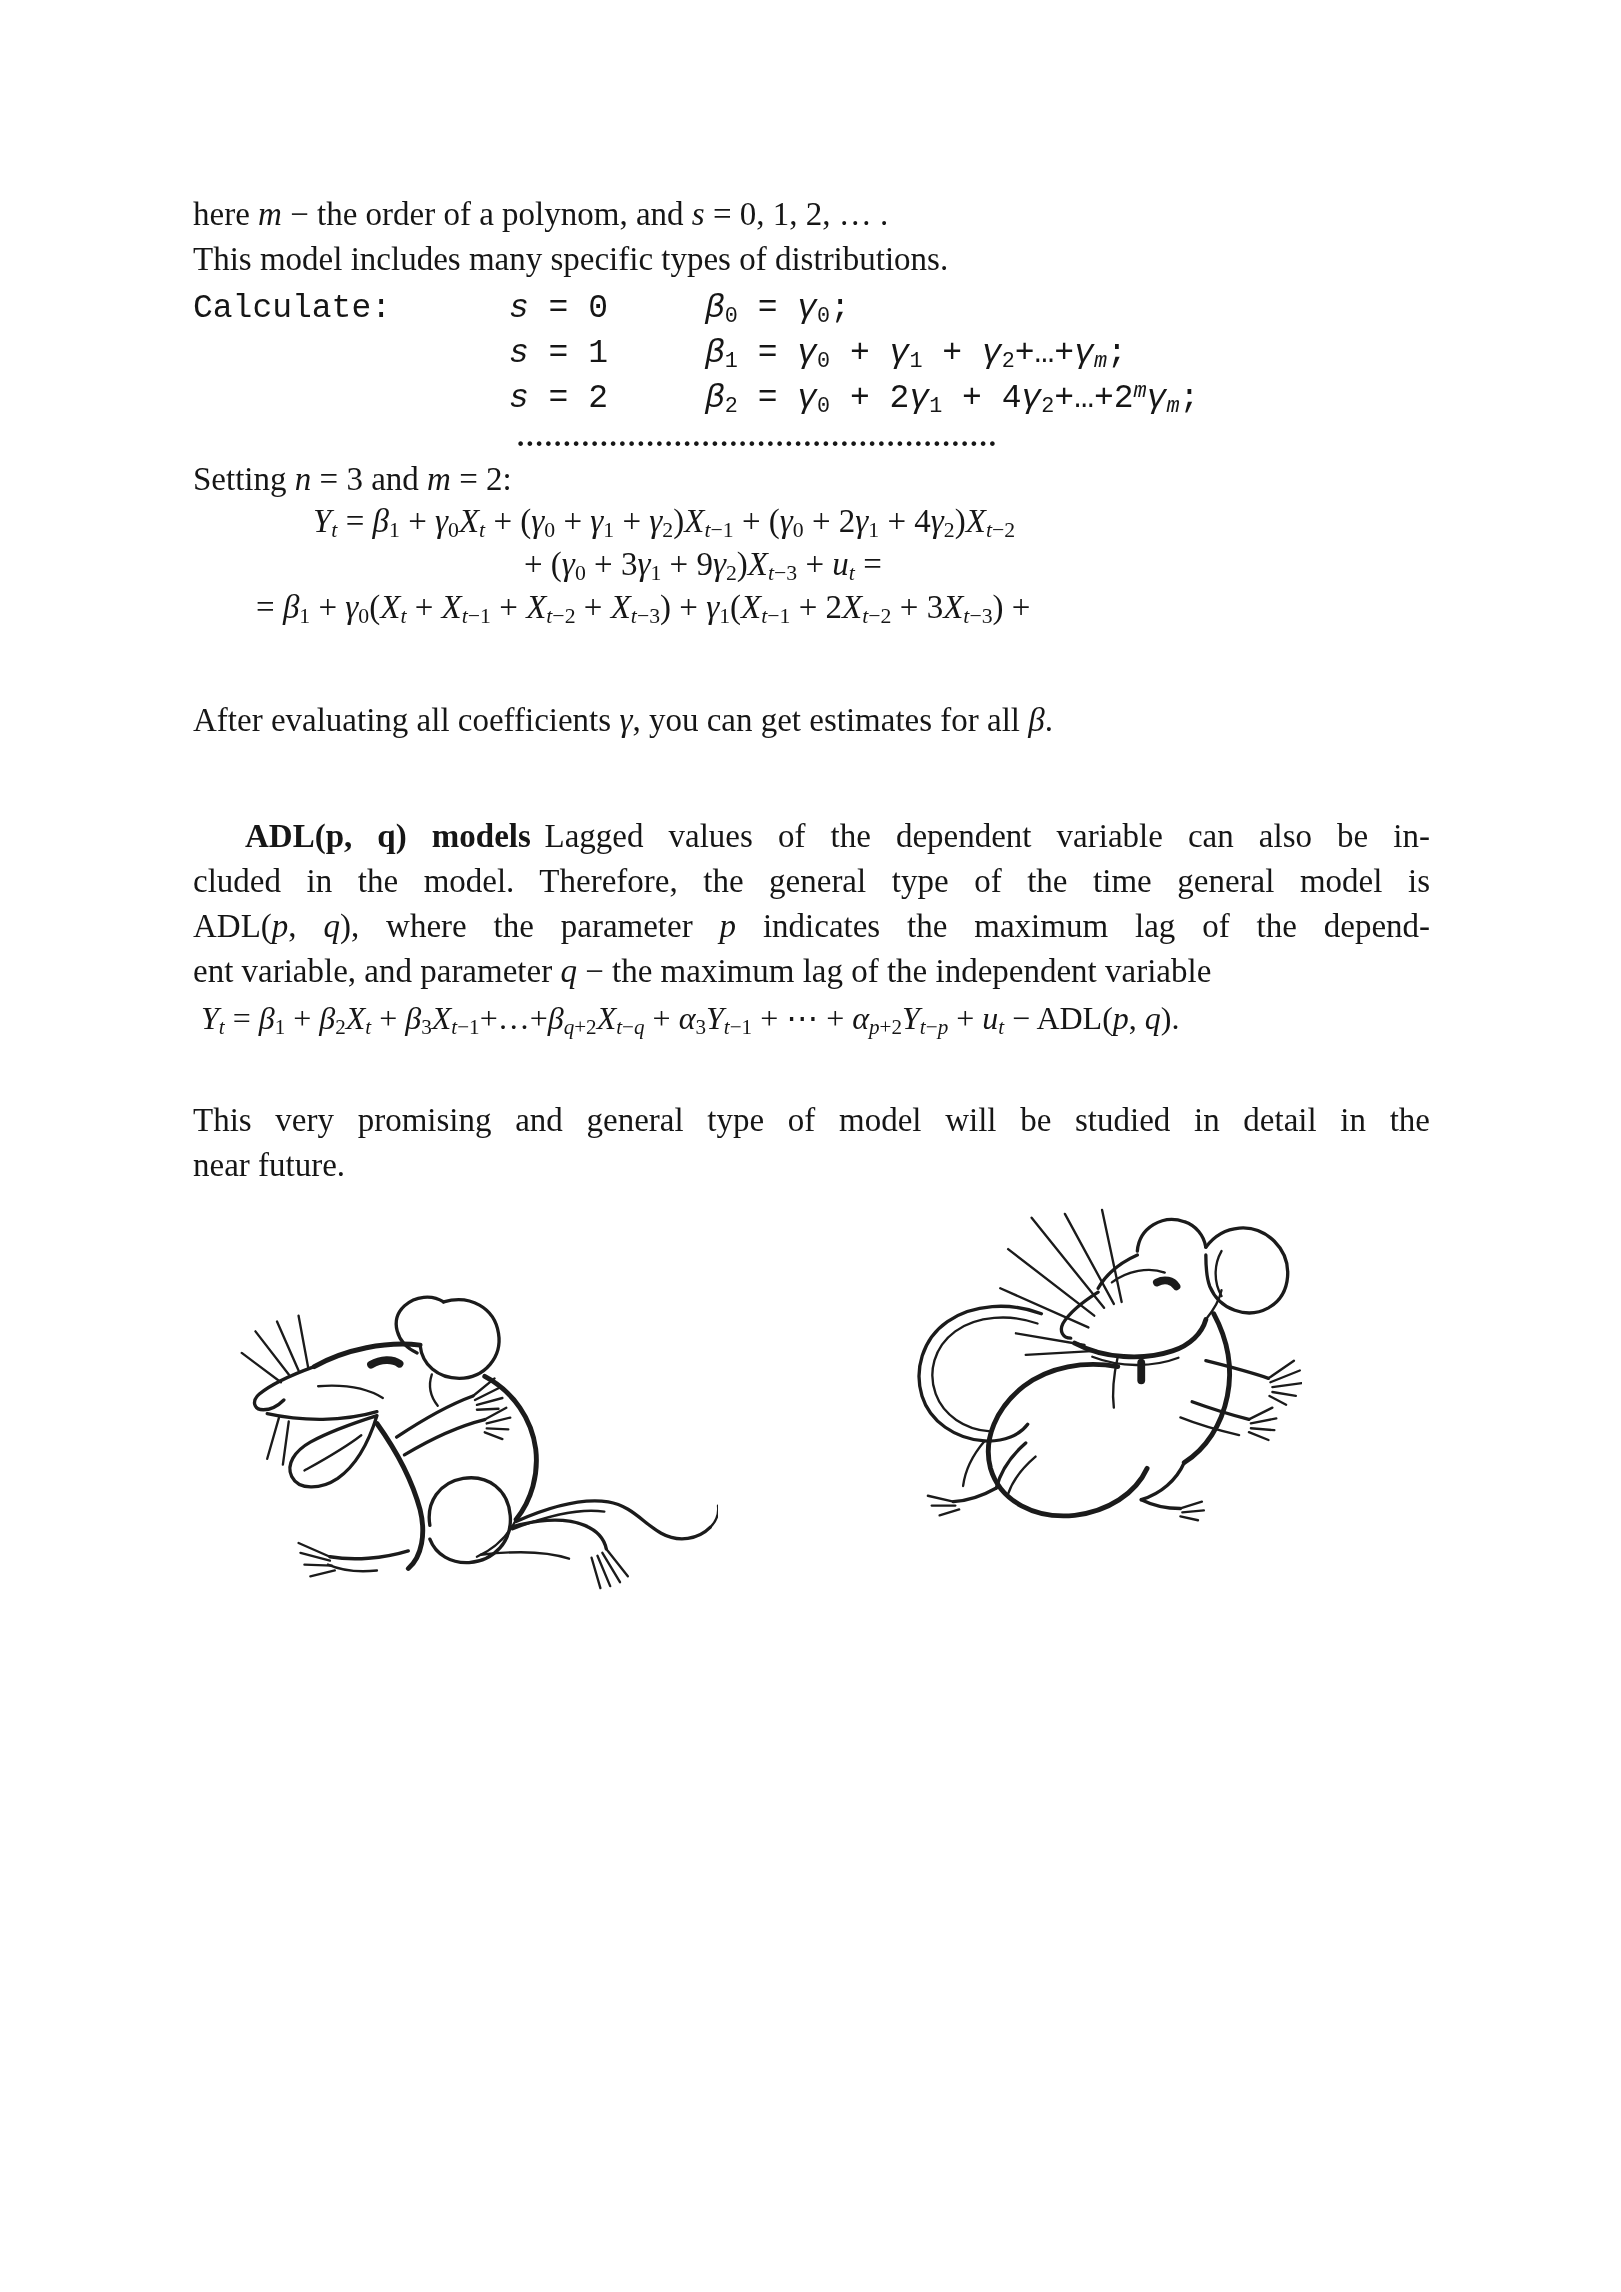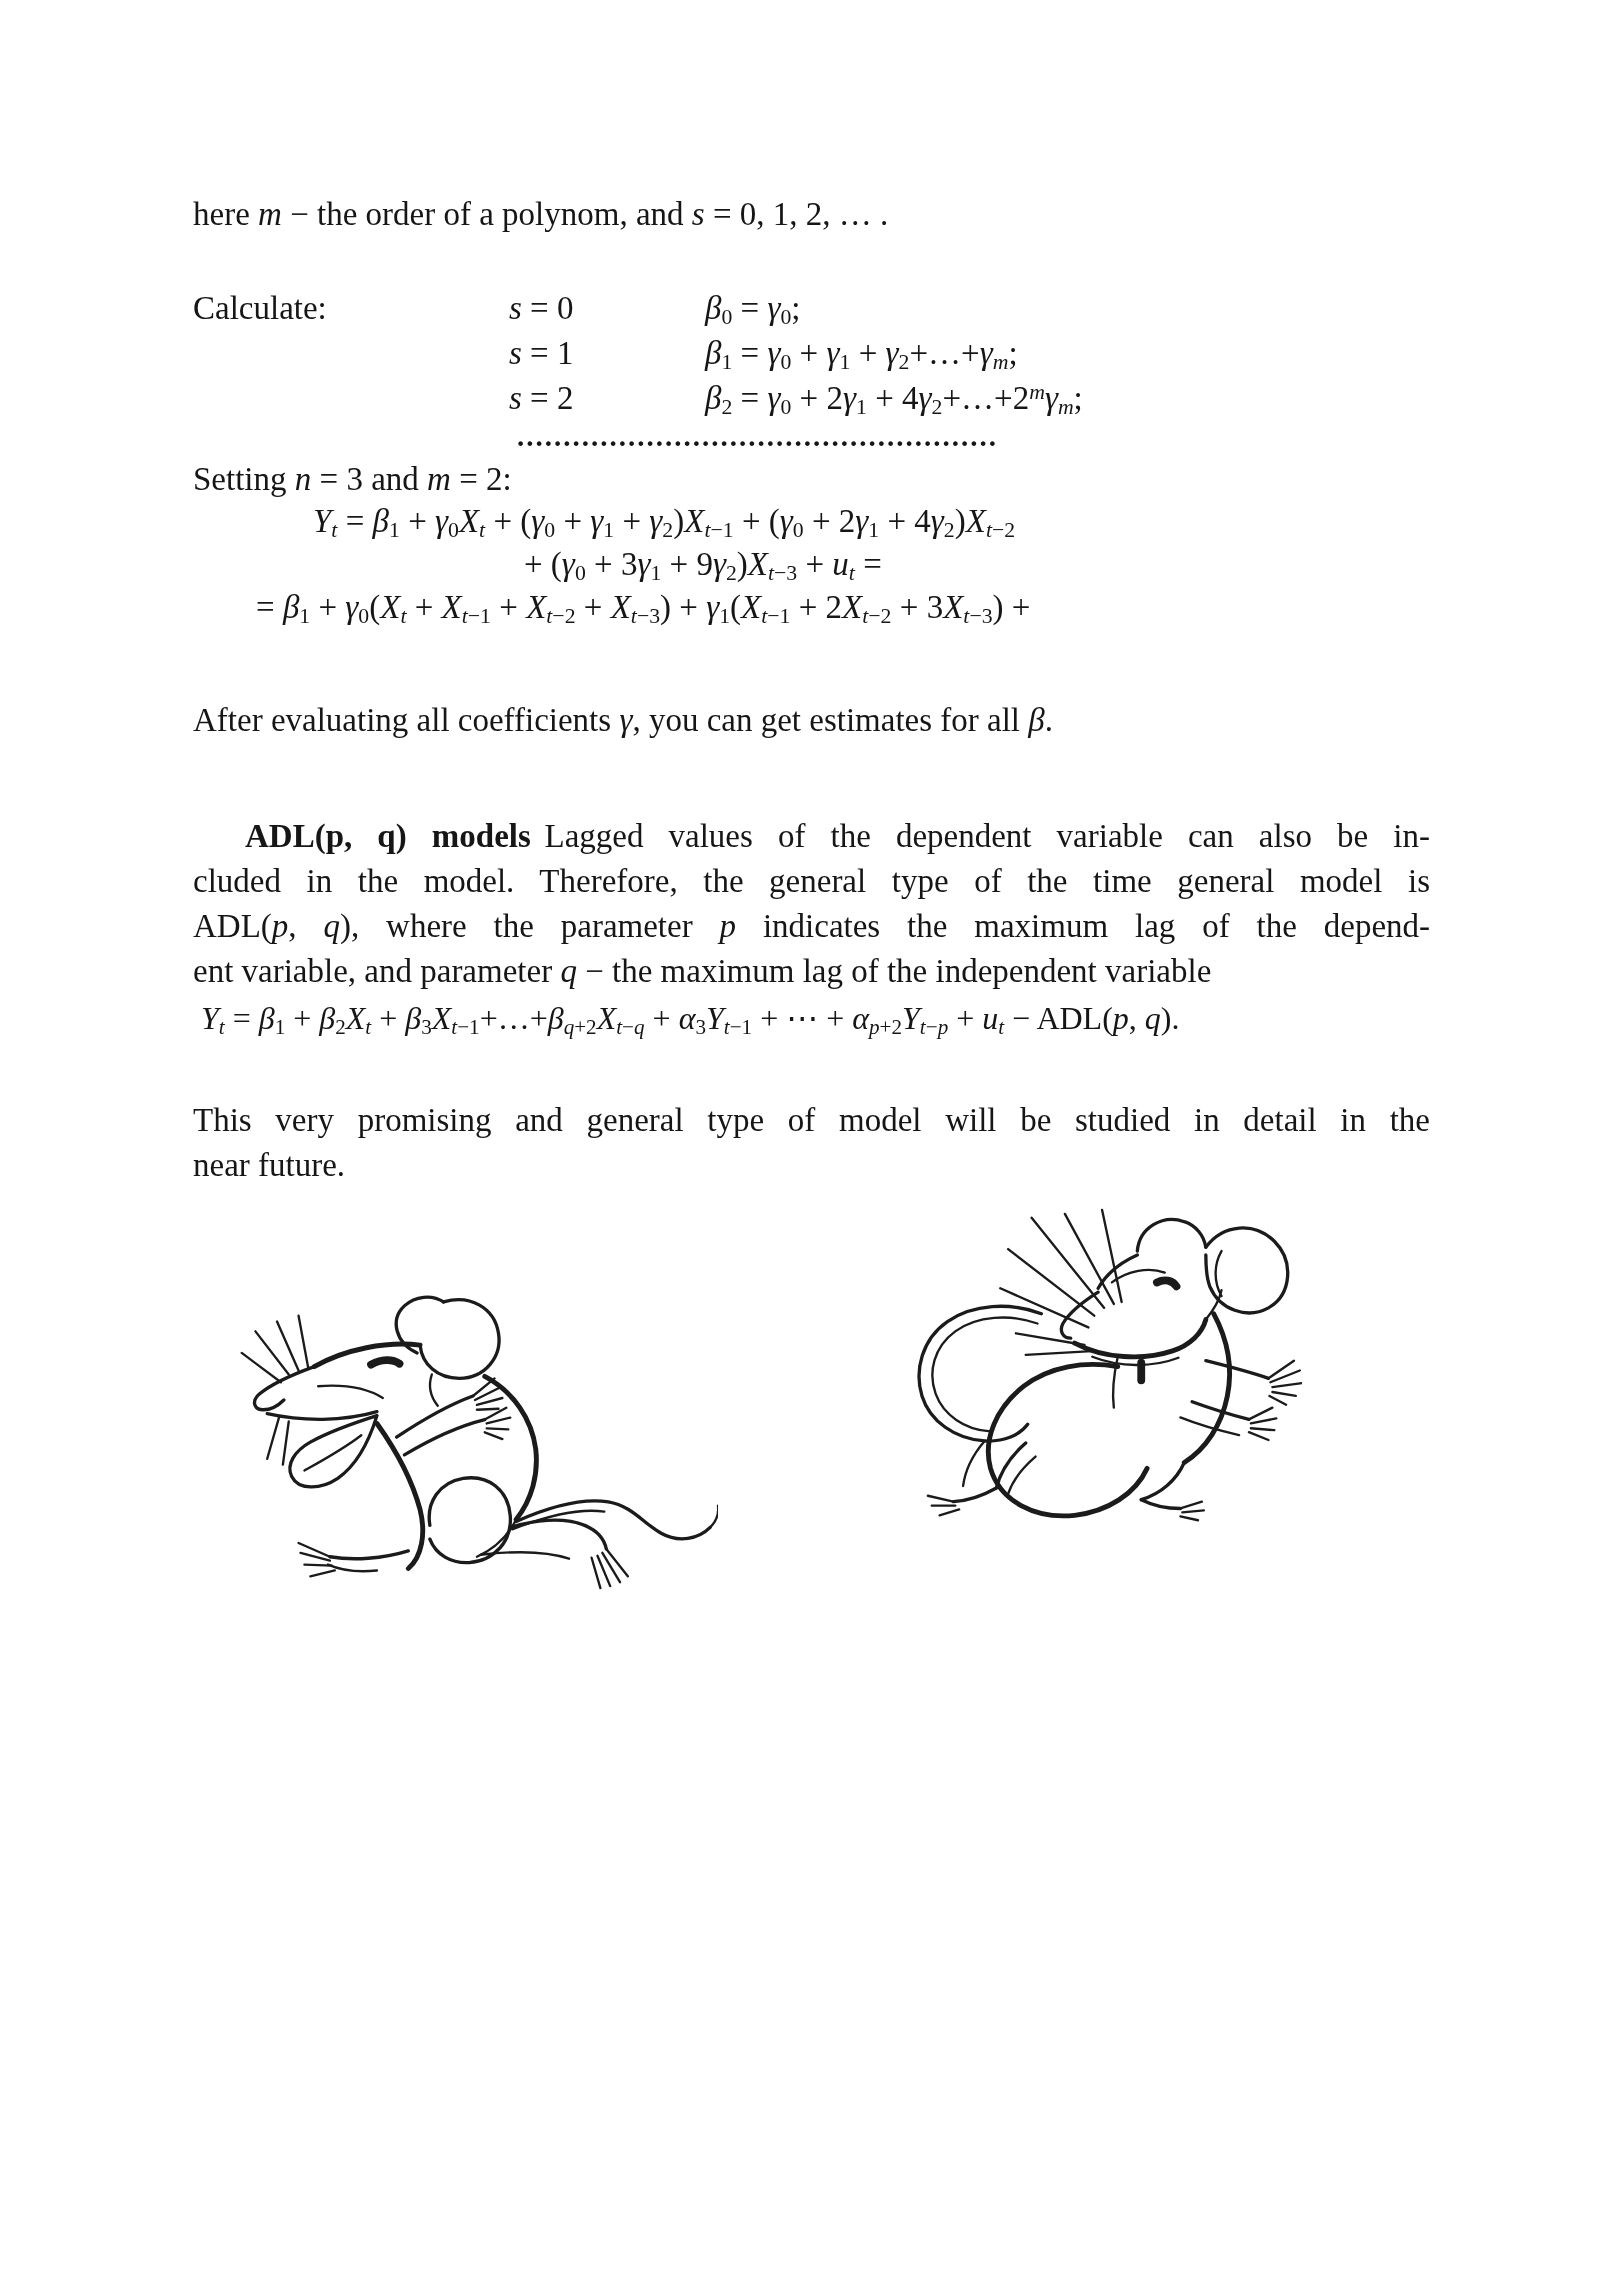--- a/index.html
+++ b/index.html
@@ -49,6 +49,7 @@
 
   <div class="abs content-x" style="top:192px;">
     <div class="line">here <i>m</i> − the order of a polynom, and <i>s</i> = 0, 1, 2, … .</div>
+    <div class="line">This model includes many specific types of distributions.</div>
   </div>
 
   <div class="abs content-x calc-grid" style="top:286px;">

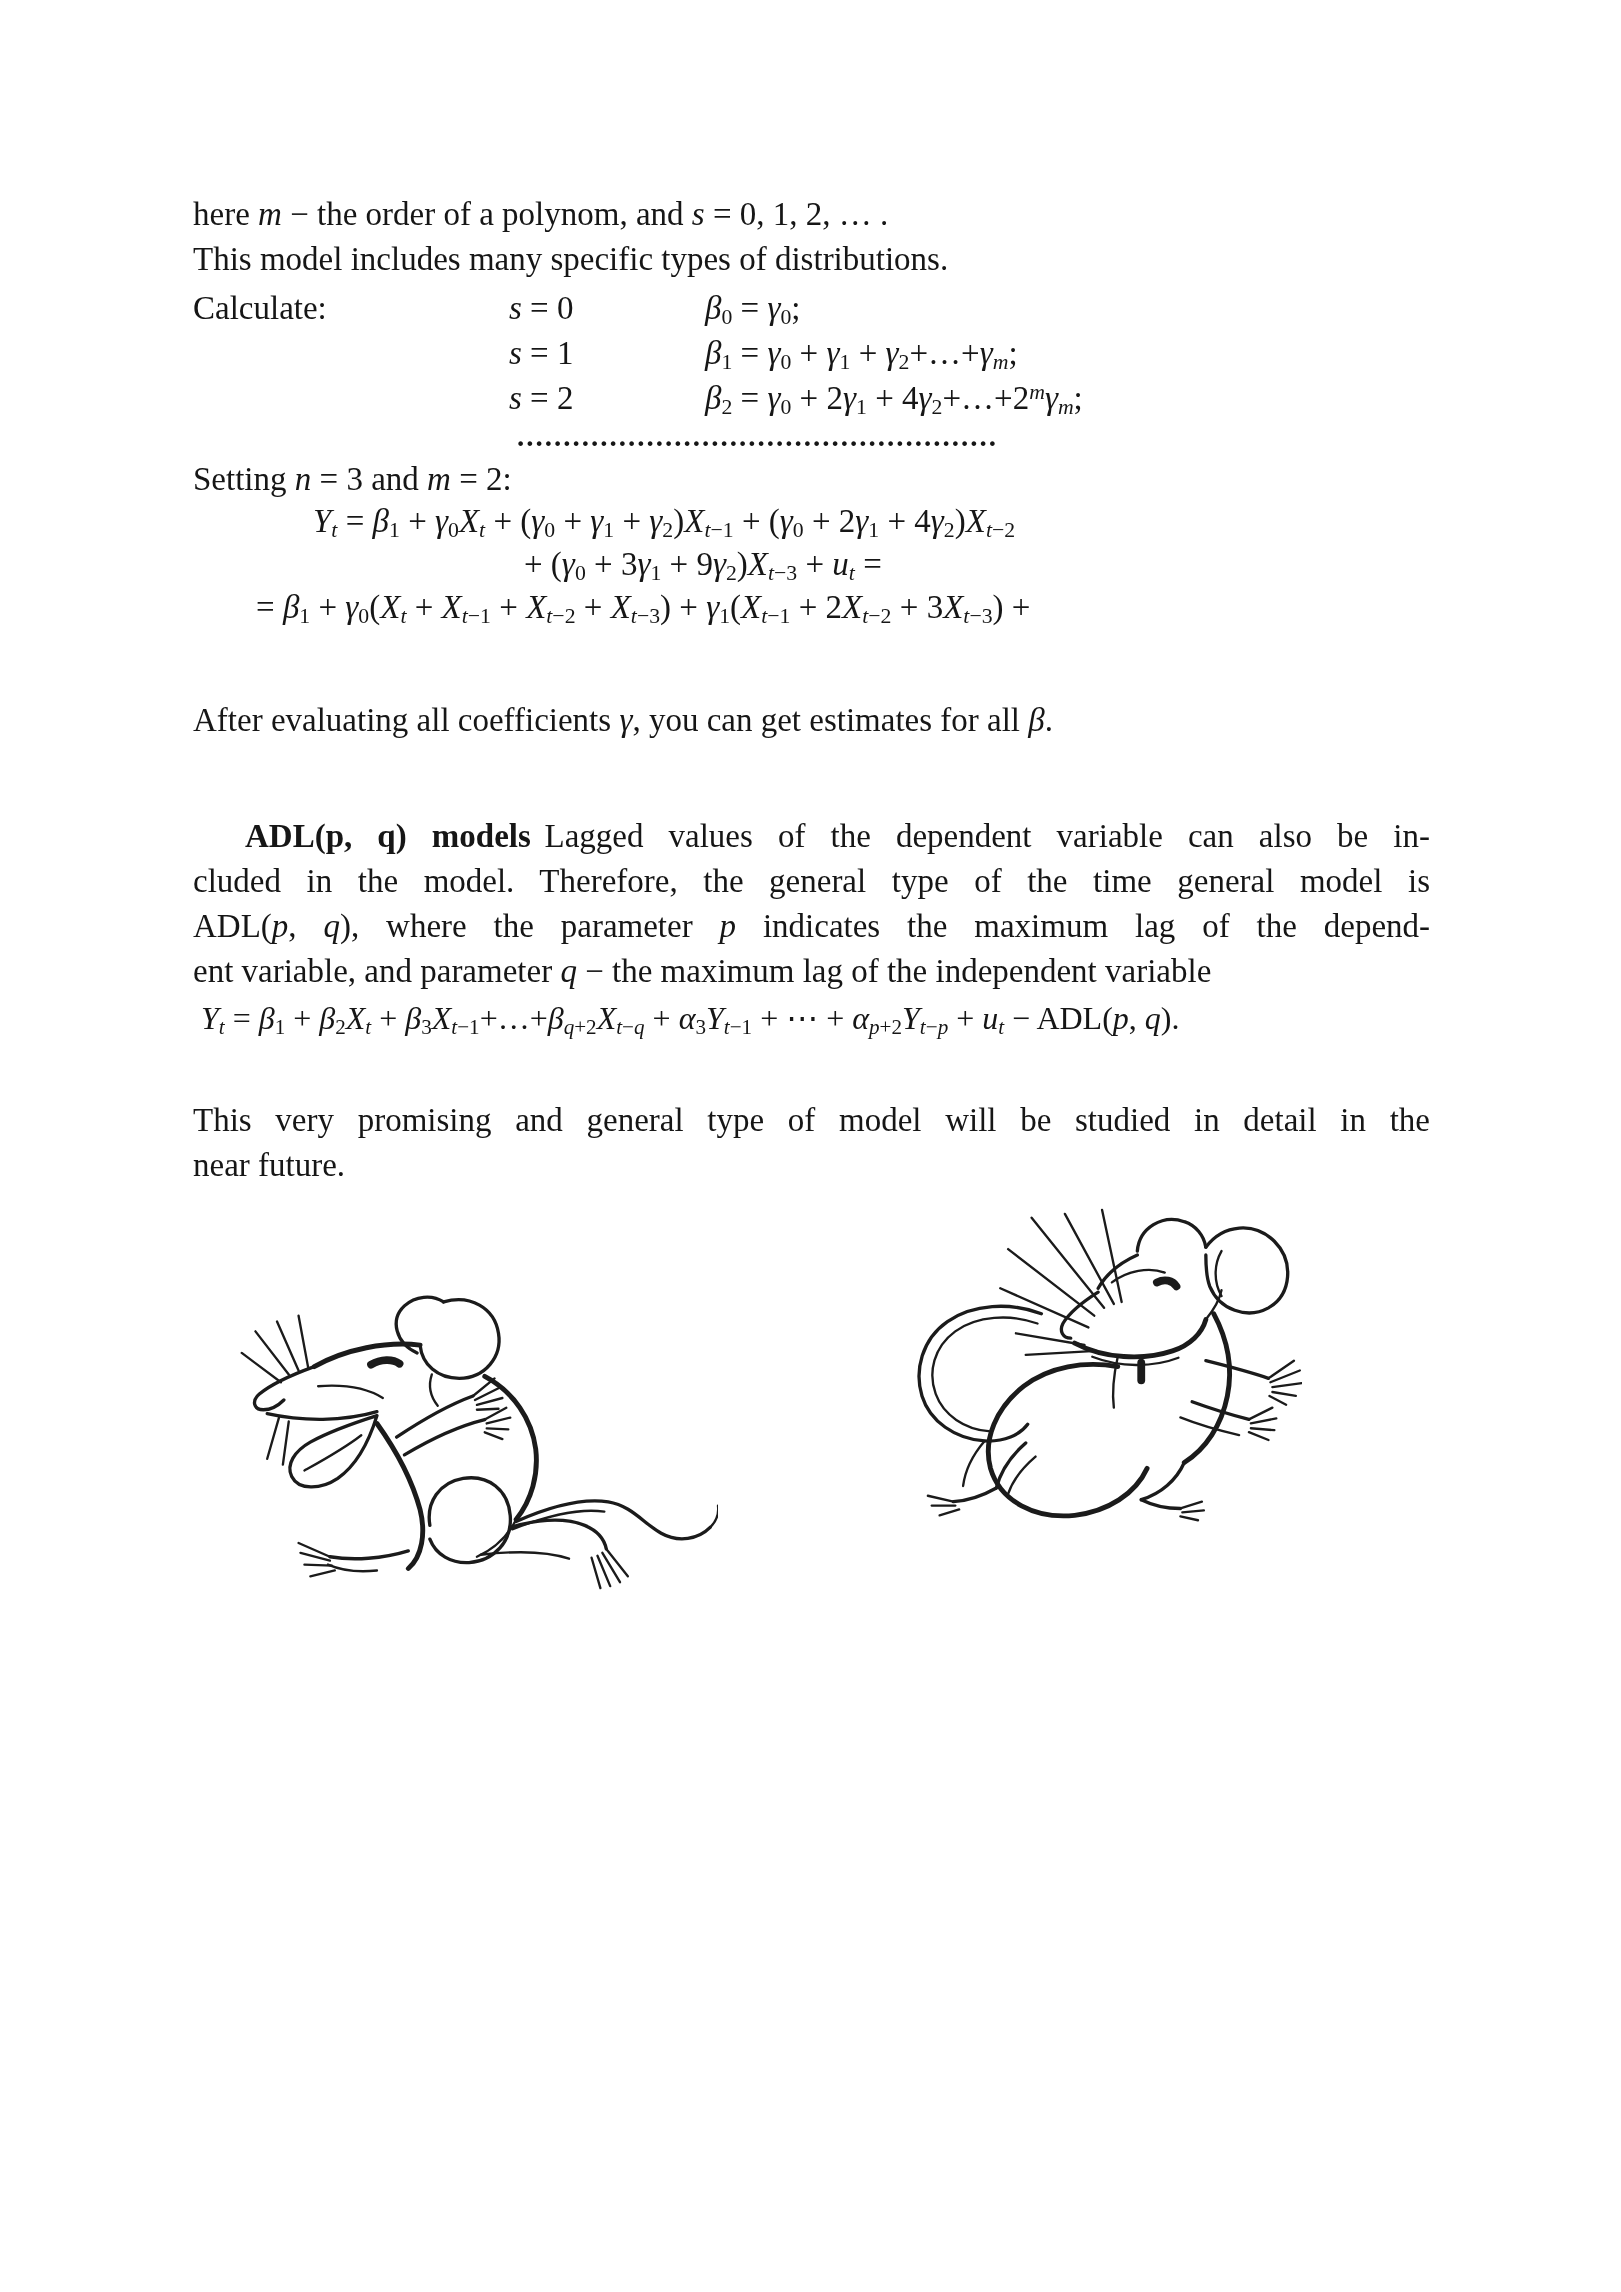--- a/index.html
+++ b/index.html
@@ -52,7 +52,7 @@
     <div class="line">This model includes many specific types of distributions.</div>
   </div>
 
-  <div class="abs content-x calc-grid" style="top:286px;">
+  <div class="abs content-x calc-grid" style="top:286px;font-family:Liberation Mono, monospace;">
     <div class="line">Calculate:</div>
     <div class="line"><i>s</i> = 0</div>
     <div class="line"><i>β</i><sub>0</sub> = <i>γ</i><sub>0</sub>;</div>

